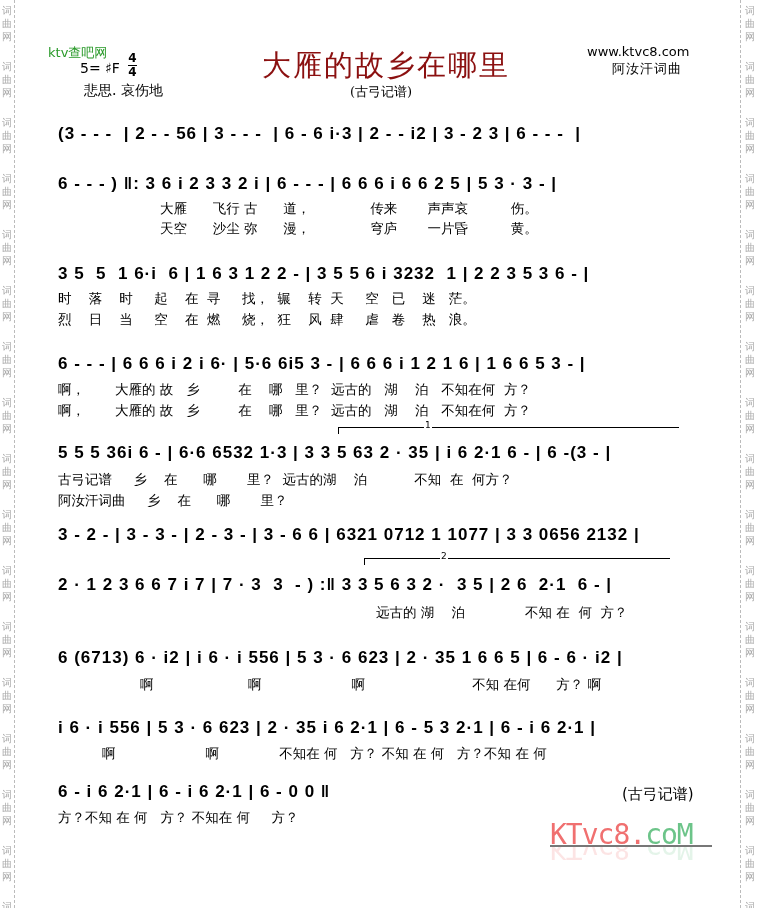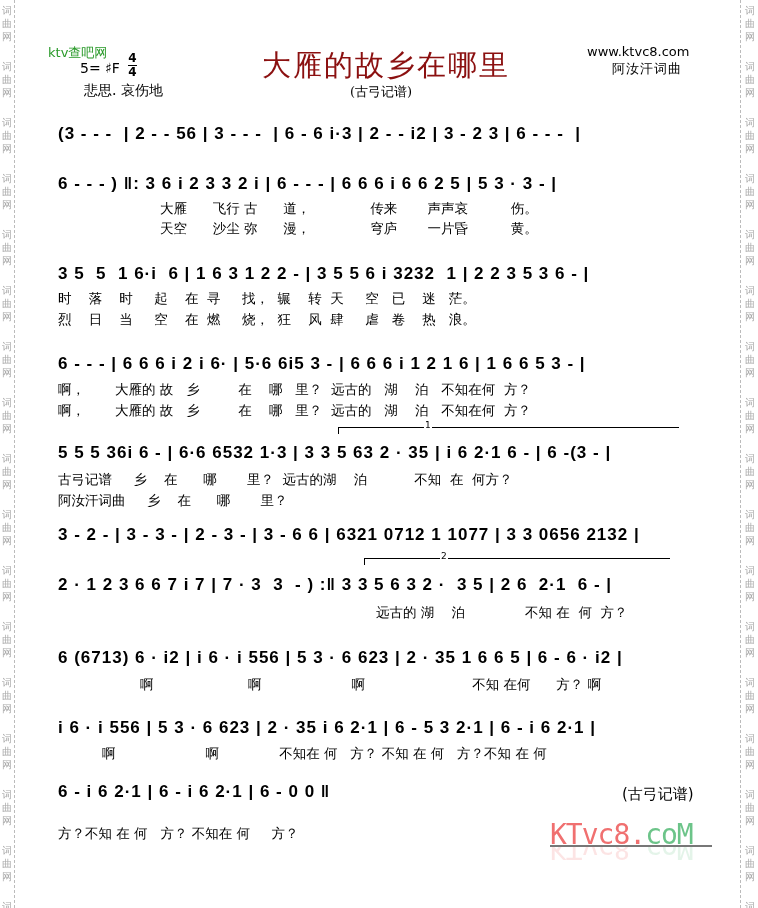--- a/index.html
+++ b/index.html
@@ -191,7 +191,7 @@
 <div class="lyr" style="left:102px;top:745px;">啊                     啊              不知在 何   方？ 不知 在 何   方？不知 在 何</div>
 
 <div class="row" style="top:782px;">6 - i 6 2·1 | 6 - i 6 2·1 | 6 - 0 0 ‖</div>
-<div class="lyr" style="left:58px;top:809px;margin-top:16px;">方？不知 在 何   方？ 不知在 何     方？</div>
+<div class="lyr" style="left:58px;top:809px;">方？不知 在 何   方？ 不知在 何     方？</div>
 
 <div class="transcriber">(古弓记谱)</div>
 <div class="logo-bottom">

